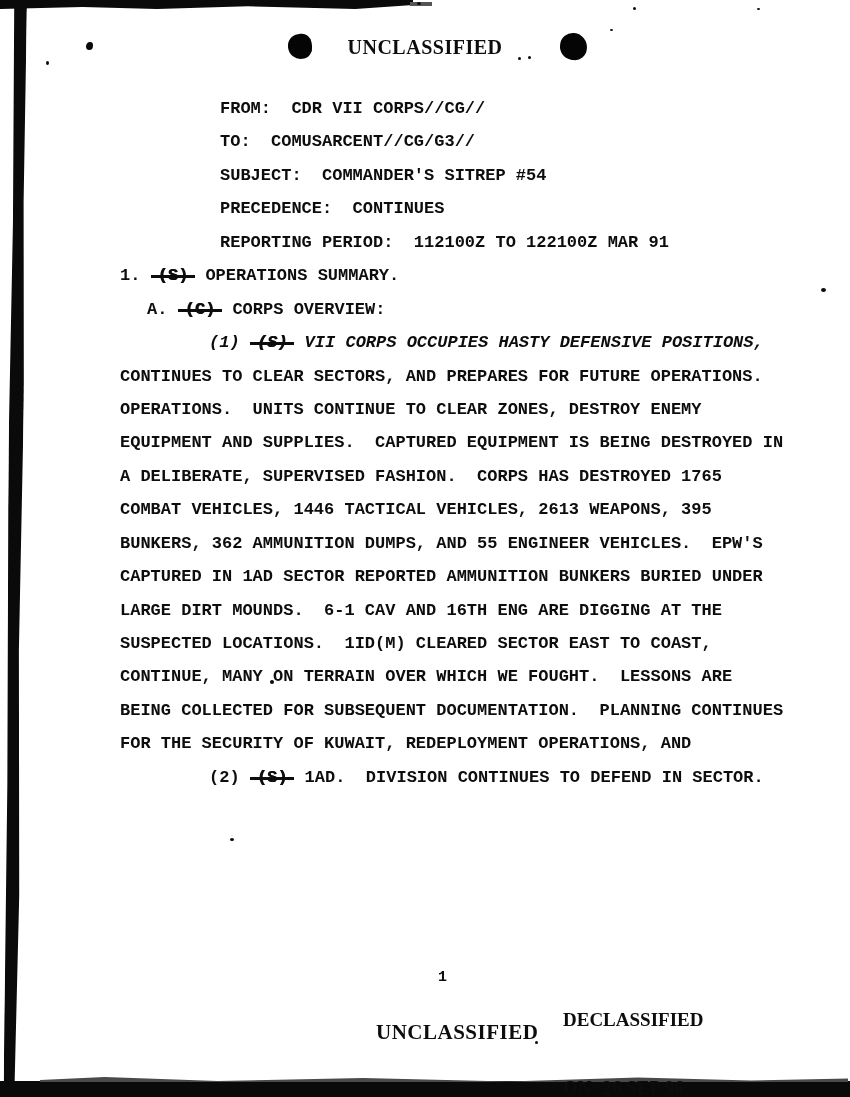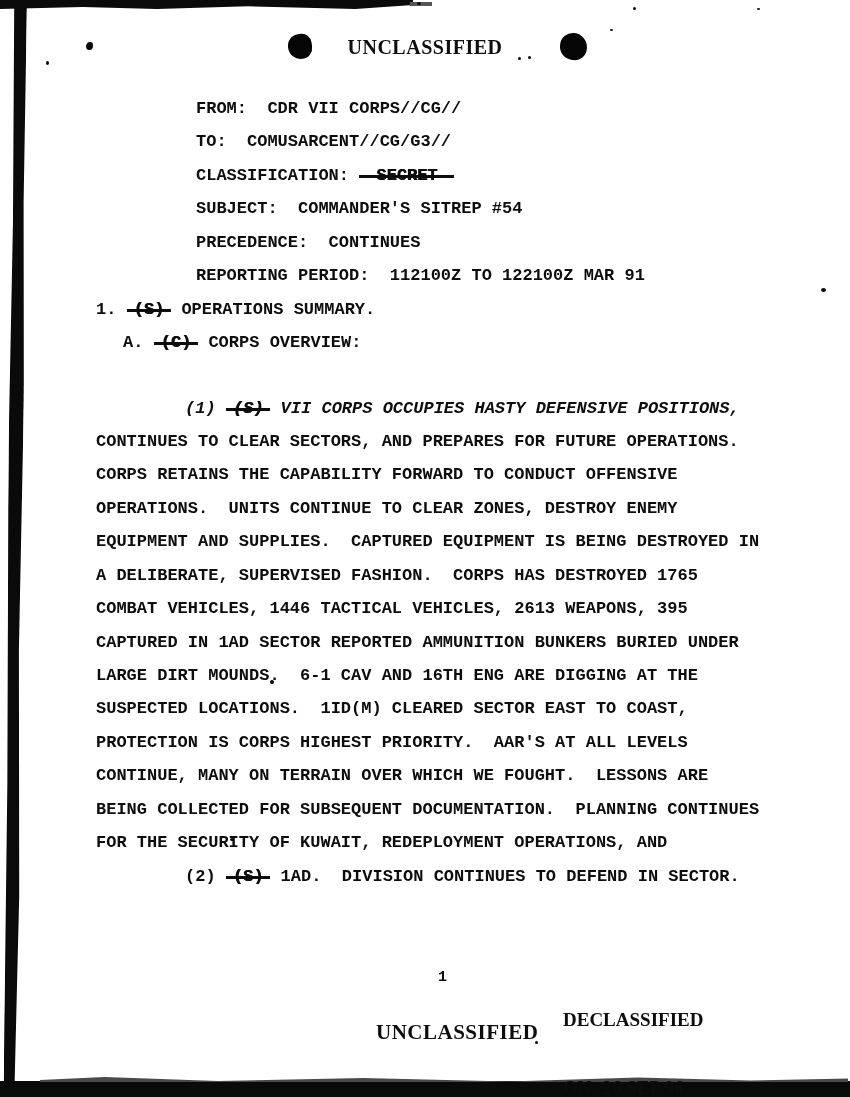--- a/index.html
+++ b/index.html
@@ -37,7 +37,7 @@
   }
   
   .doc{
-    position:absolute; left:96px; top:92px; width:700px;
+    position:absolute; left:120px; top:92px; width:700px;
     font-size:17px; font-weight:bold; line-height:33.45px;
   }
   .line{ height:33.45px; white-space:pre; }

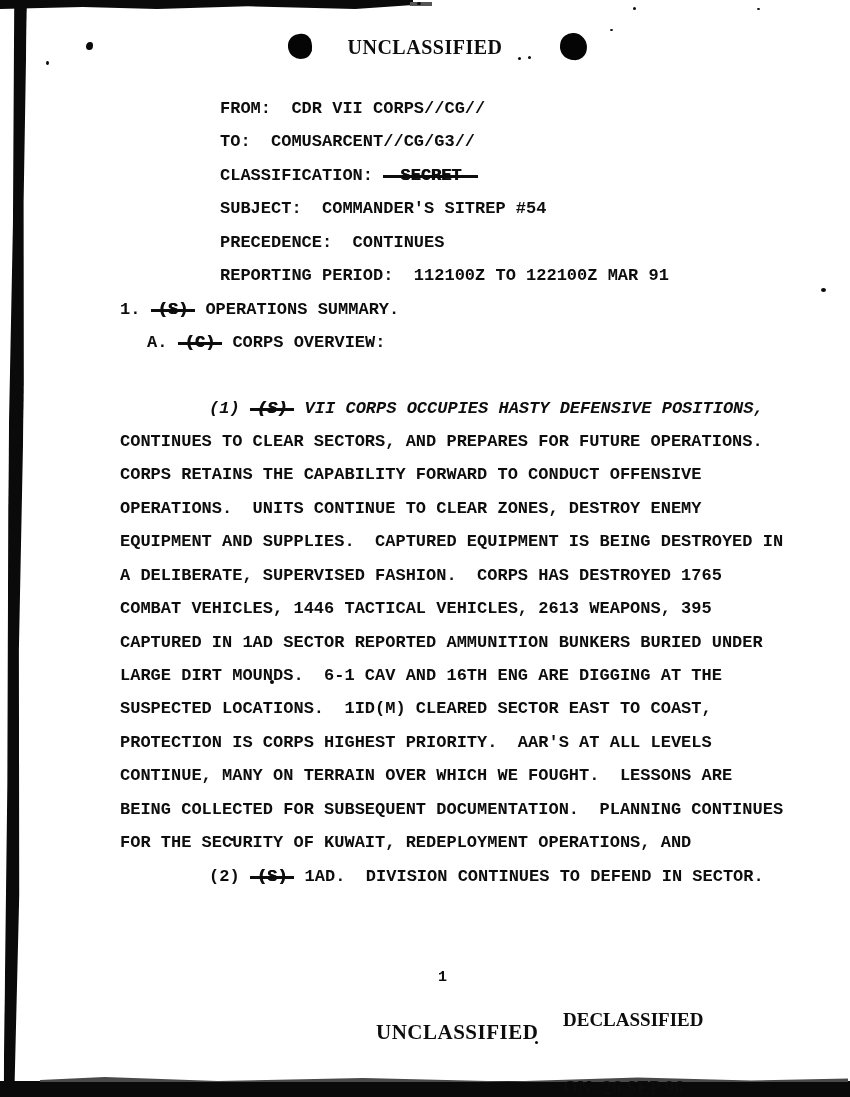--- a/index.html
+++ b/index.html
@@ -91,7 +91,6 @@
 <div class="doc">
     <div class="line ind-h"><span>FROM:  CDR VII CORPS//CG//</span></div>
     <div class="line ind-h"><span>TO:  COMUSARCENT//CG/G3//</span></div>
-    <div class="line ind-h"><span>CLASSIFICATION: </span><span class="struck wide">SECRET</span></div>
     <div class="line ind-h"><span>SUBJECT:  COMMANDER'S SITREP #54</span></div>
     <div class="line ind-h"><span>PRECEDENCE:  CONTINUES</span></div>
     <div class="line ind-h"><span>REPORTING PERIOD:  112100Z TO 122100Z MAR 91</span></div>

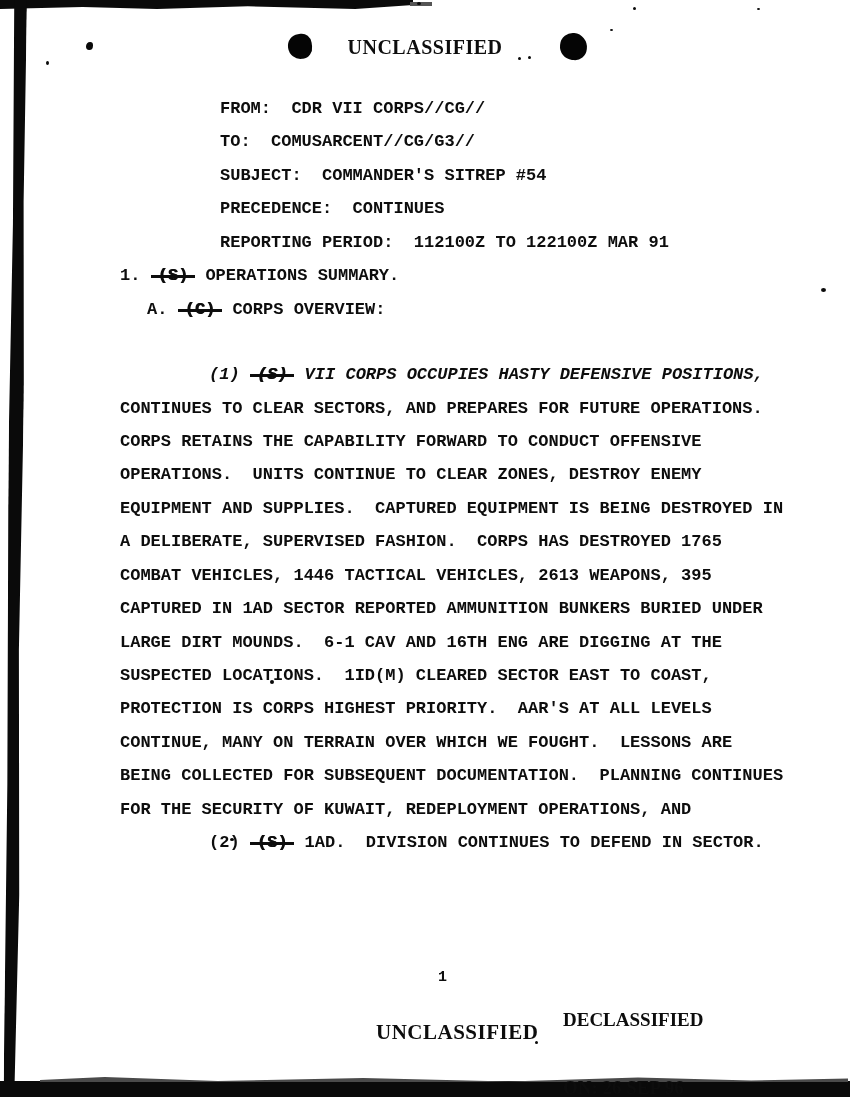--- a/index.html
+++ b/index.html
@@ -44,7 +44,7 @@
   .line.ind-h{ padding-left:100px; }
   .line.ind-a{ padding-left:27px; }
   .line.ind-n{ padding-left:89px; }
-  .line.italic{ font-style:italic;margin-top:32px; }
+  .line.italic{ font-style:italic; }
   .struck{
     padding:0 7px;
     background:linear-gradient(to bottom, transparent 45%, var(--ink) 45%, var(--ink) 62%, transparent 62%);

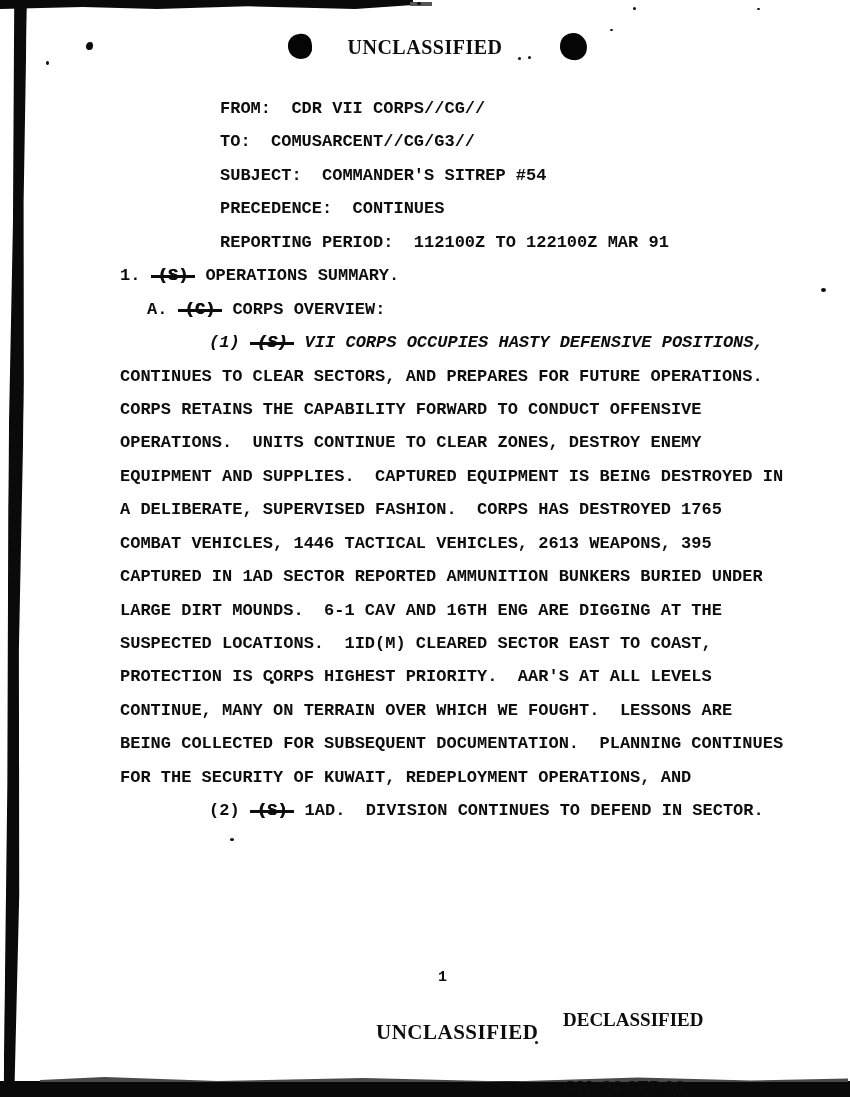--- a/index.html
+++ b/index.html
@@ -98,7 +98,6 @@
     <div class="line ind-a"><span>A. </span><span class="struck">(C)</span><span> CORPS OVERVIEW:</span></div>
     <div class="line ind-n italic"><span>(1) </span><span class="struck">(S)</span><span> VII CORPS OCCUPIES HASTY DEFENSIVE POSITIONS,</span></div>
     <div class="line ind-b"><span>CONTINUES TO CLEAR SECTORS, AND PREPARES FOR FUTURE OPERATIONS.</span></div>
-    <div class="line ind-b"><span>CORPS RETAINS THE CAPABILITY FORWARD TO CONDUCT OFFENSIVE</span></div>
     <div class="line ind-b"><span>OPERATIONS.  UNITS CONTINUE TO CLEAR ZONES, DESTROY ENEMY</span></div>
     <div class="line ind-b"><span>EQUIPMENT AND SUPPLIES.  CAPTURED EQUIPMENT IS BEING DESTROYED IN</span></div>
     <div class="line ind-b"><span>A DELIBERATE, SUPERVISED FASHION.  CORPS HAS DESTROYED 1765</span></div>

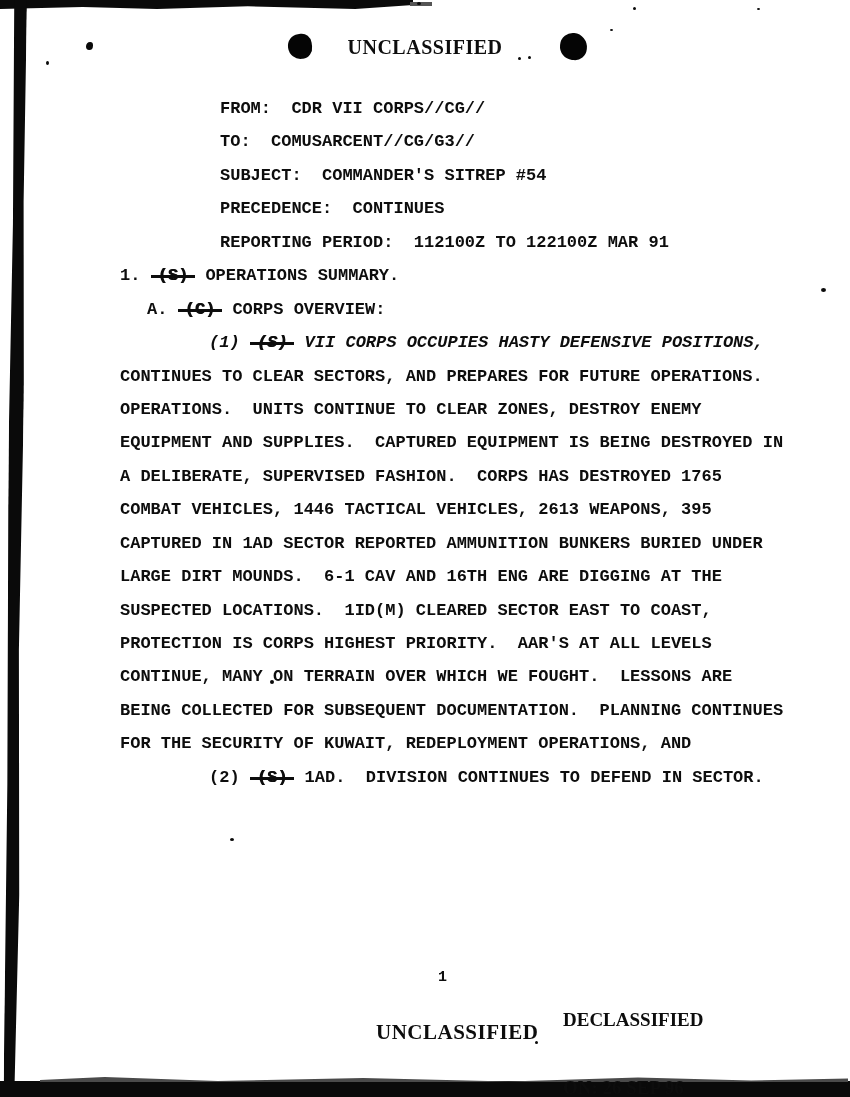--- a/index.html
+++ b/index.html
@@ -102,6 +102,7 @@
     <div class="line ind-b"><span>EQUIPMENT AND SUPPLIES.  CAPTURED EQUIPMENT IS BEING DESTROYED IN</span></div>
     <div class="line ind-b"><span>A DELIBERATE, SUPERVISED FASHION.  CORPS HAS DESTROYED 1765</span></div>
     <div class="line ind-b"><span>COMBAT VEHICLES, 1446 TACTICAL VEHICLES, 2613 WEAPONS, 395</span></div>
+    <div class="line ind-b"><span>BUNKERS, 362 AMMUNITION DUMPS, AND 55 ENGINEER VEHICLES.  EPW'S</span></div>
     <div class="line ind-b"><span>CAPTURED IN 1AD SECTOR REPORTED AMMUNITION BUNKERS BURIED UNDER</span></div>
     <div class="line ind-b"><span>LARGE DIRT MOUNDS.  6-1 CAV AND 16TH ENG ARE DIGGING AT THE</span></div>
     <div class="line ind-b"><span>SUSPECTED LOCATIONS.  1ID(M) CLEARED SECTOR EAST TO COAST,</span></div>

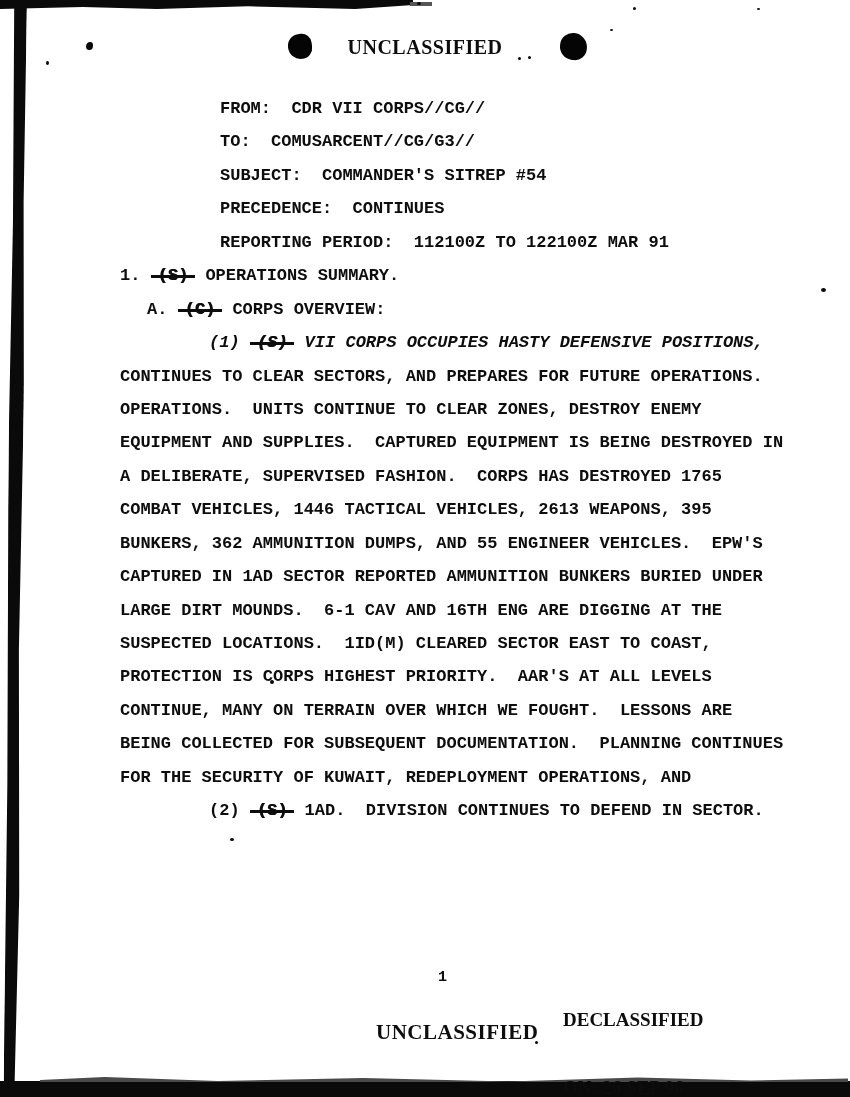--- a/index.html
+++ b/index.html
@@ -106,7 +106,6 @@
     <div class="line ind-b"><span>CAPTURED IN 1AD SECTOR REPORTED AMMUNITION BUNKERS BURIED UNDER</span></div>
     <div class="line ind-b"><span>LARGE DIRT MOUNDS.  6-1 CAV AND 16TH ENG ARE DIGGING AT THE</span></div>
     <div class="line ind-b"><span>SUSPECTED LOCATIONS.  1ID(M) CLEARED SECTOR EAST TO COAST,</span></div>
-    <div class="line ind-b"><span>PROTECTION IS CORPS HIGHEST PRIORITY.  AAR'S AT ALL LEVELS</span></div>
     <div class="line ind-b"><span>CONTINUE, MANY ON TERRAIN OVER WHICH WE FOUGHT.  LESSONS ARE</span></div>
     <div class="line ind-b"><span>BEING COLLECTED FOR SUBSEQUENT DOCUMENTATION.  PLANNING CONTINUES</span></div>
     <div class="line ind-b"><span>FOR THE SECURITY OF KUWAIT, REDEPLOYMENT OPERATIONS, AND</span></div>

